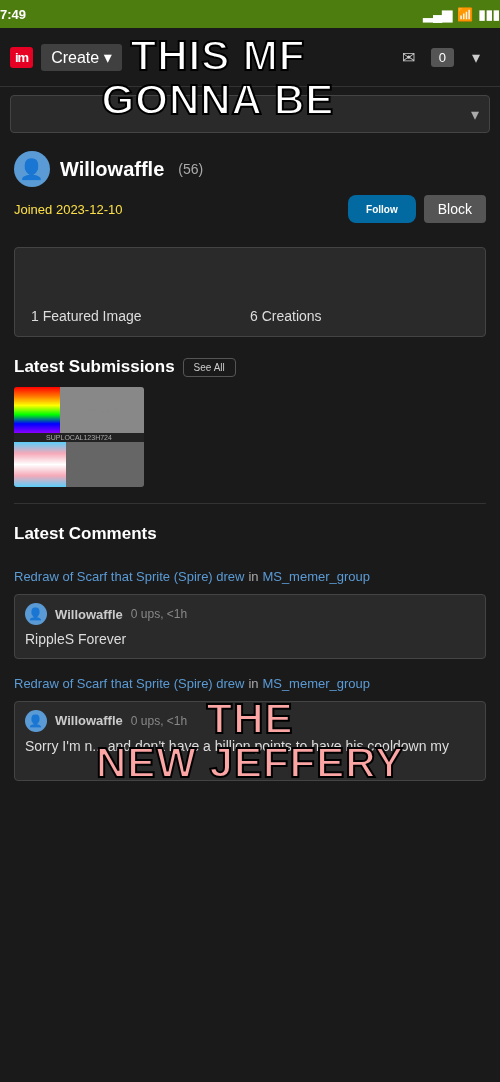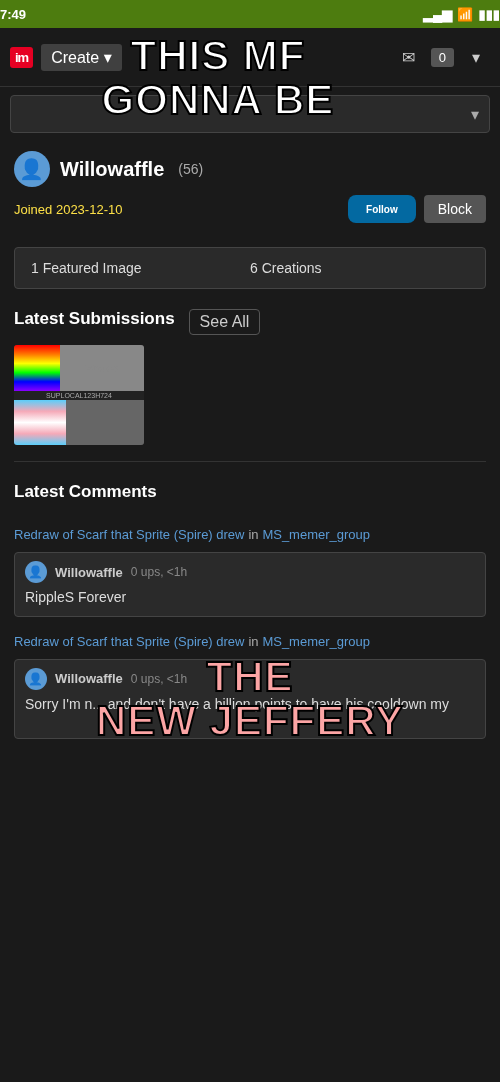--- a/index.html
+++ b/index.html
@@ -199,6 +199,7 @@
     .stat-item {
       font-size: 14px;
       color: #ddd;
+      margin-top: 48px;
     }
 
     

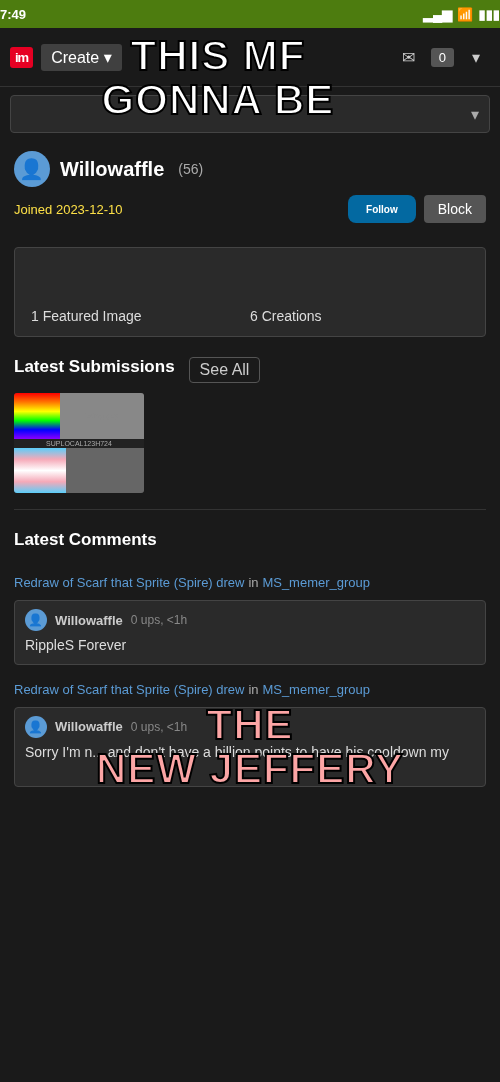--- a/index.html
+++ b/index.html
@@ -208,8 +208,8 @@
     }
     .section-header {
       display: flex;
-      align-items: flex-start;
-      gap: 14px;
+      align-items: flex-end;
+      gap: 8px;
       margin-bottom: 10px;
     }
     .section-title {

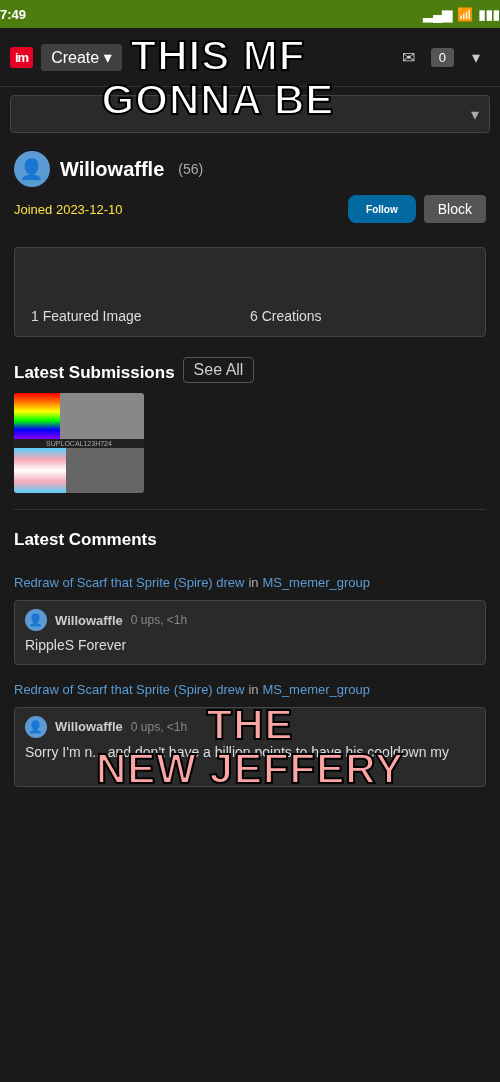--- a/index.html
+++ b/index.html
@@ -223,7 +223,7 @@
       color: #ccc;
       border-radius: 4px;
       padding: 3px 10px;
-      font-size: 16px;
+      font-size: 10px;
       cursor: pointer;
     }
     .submissions-grid {

